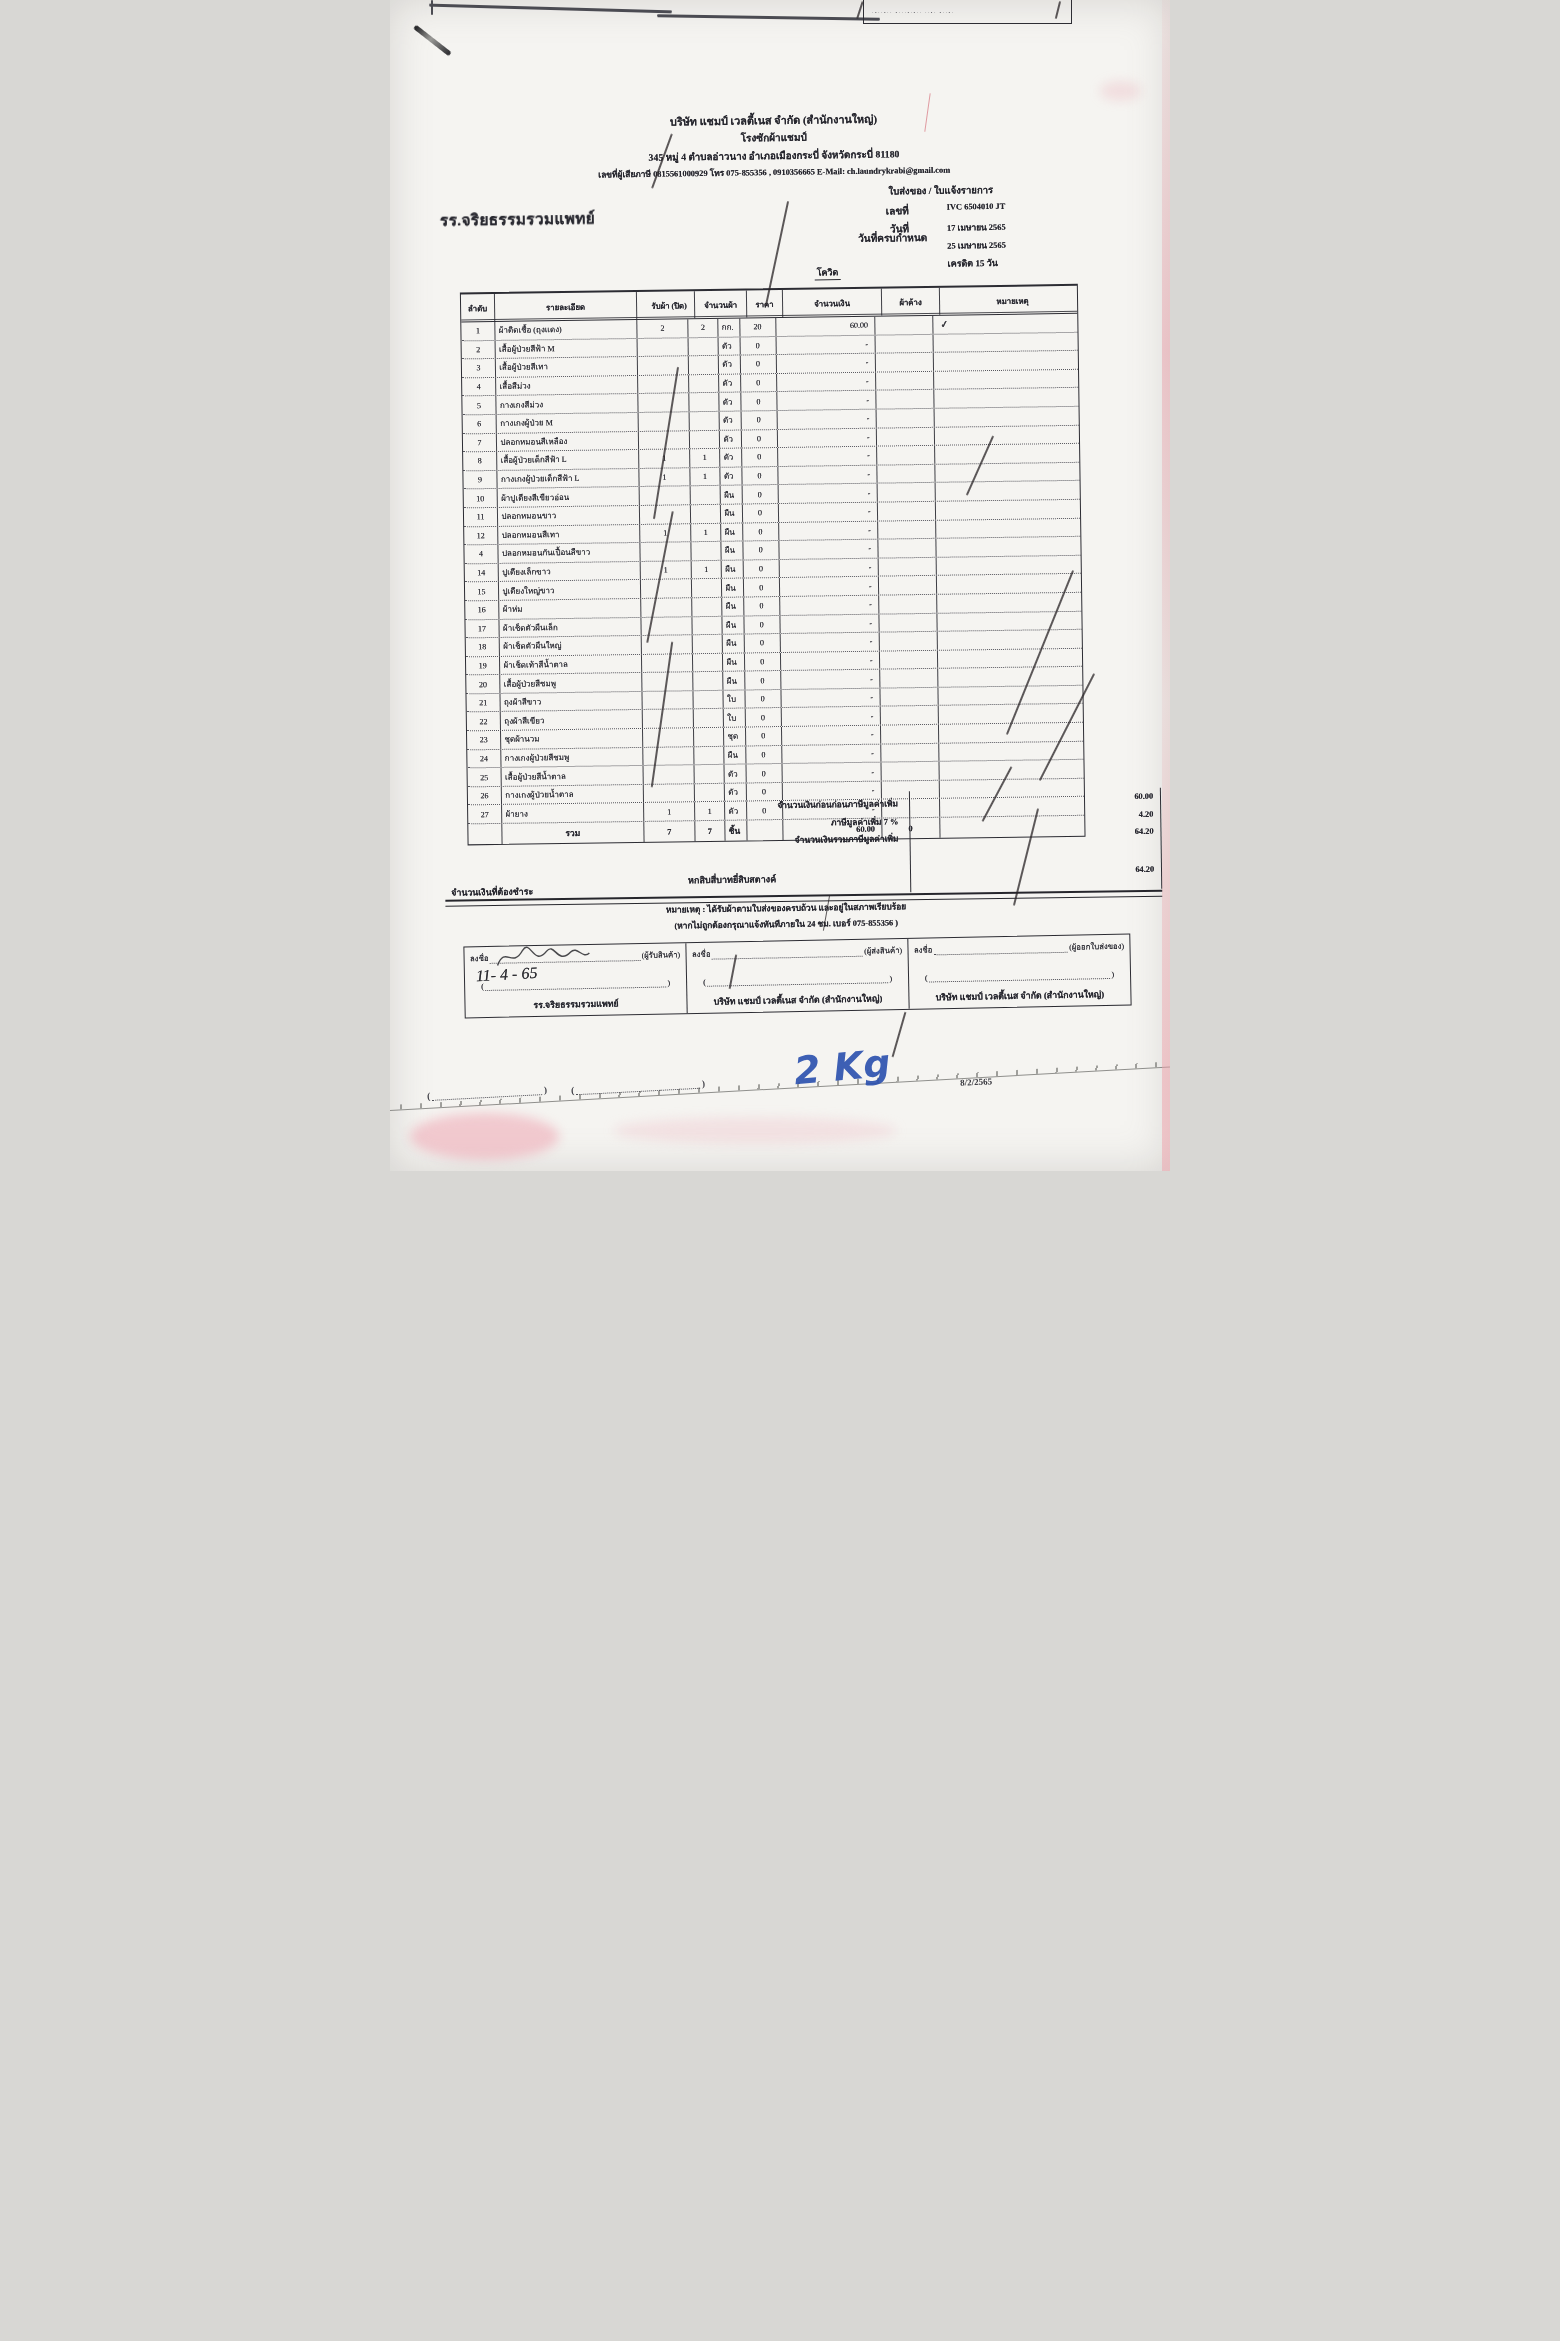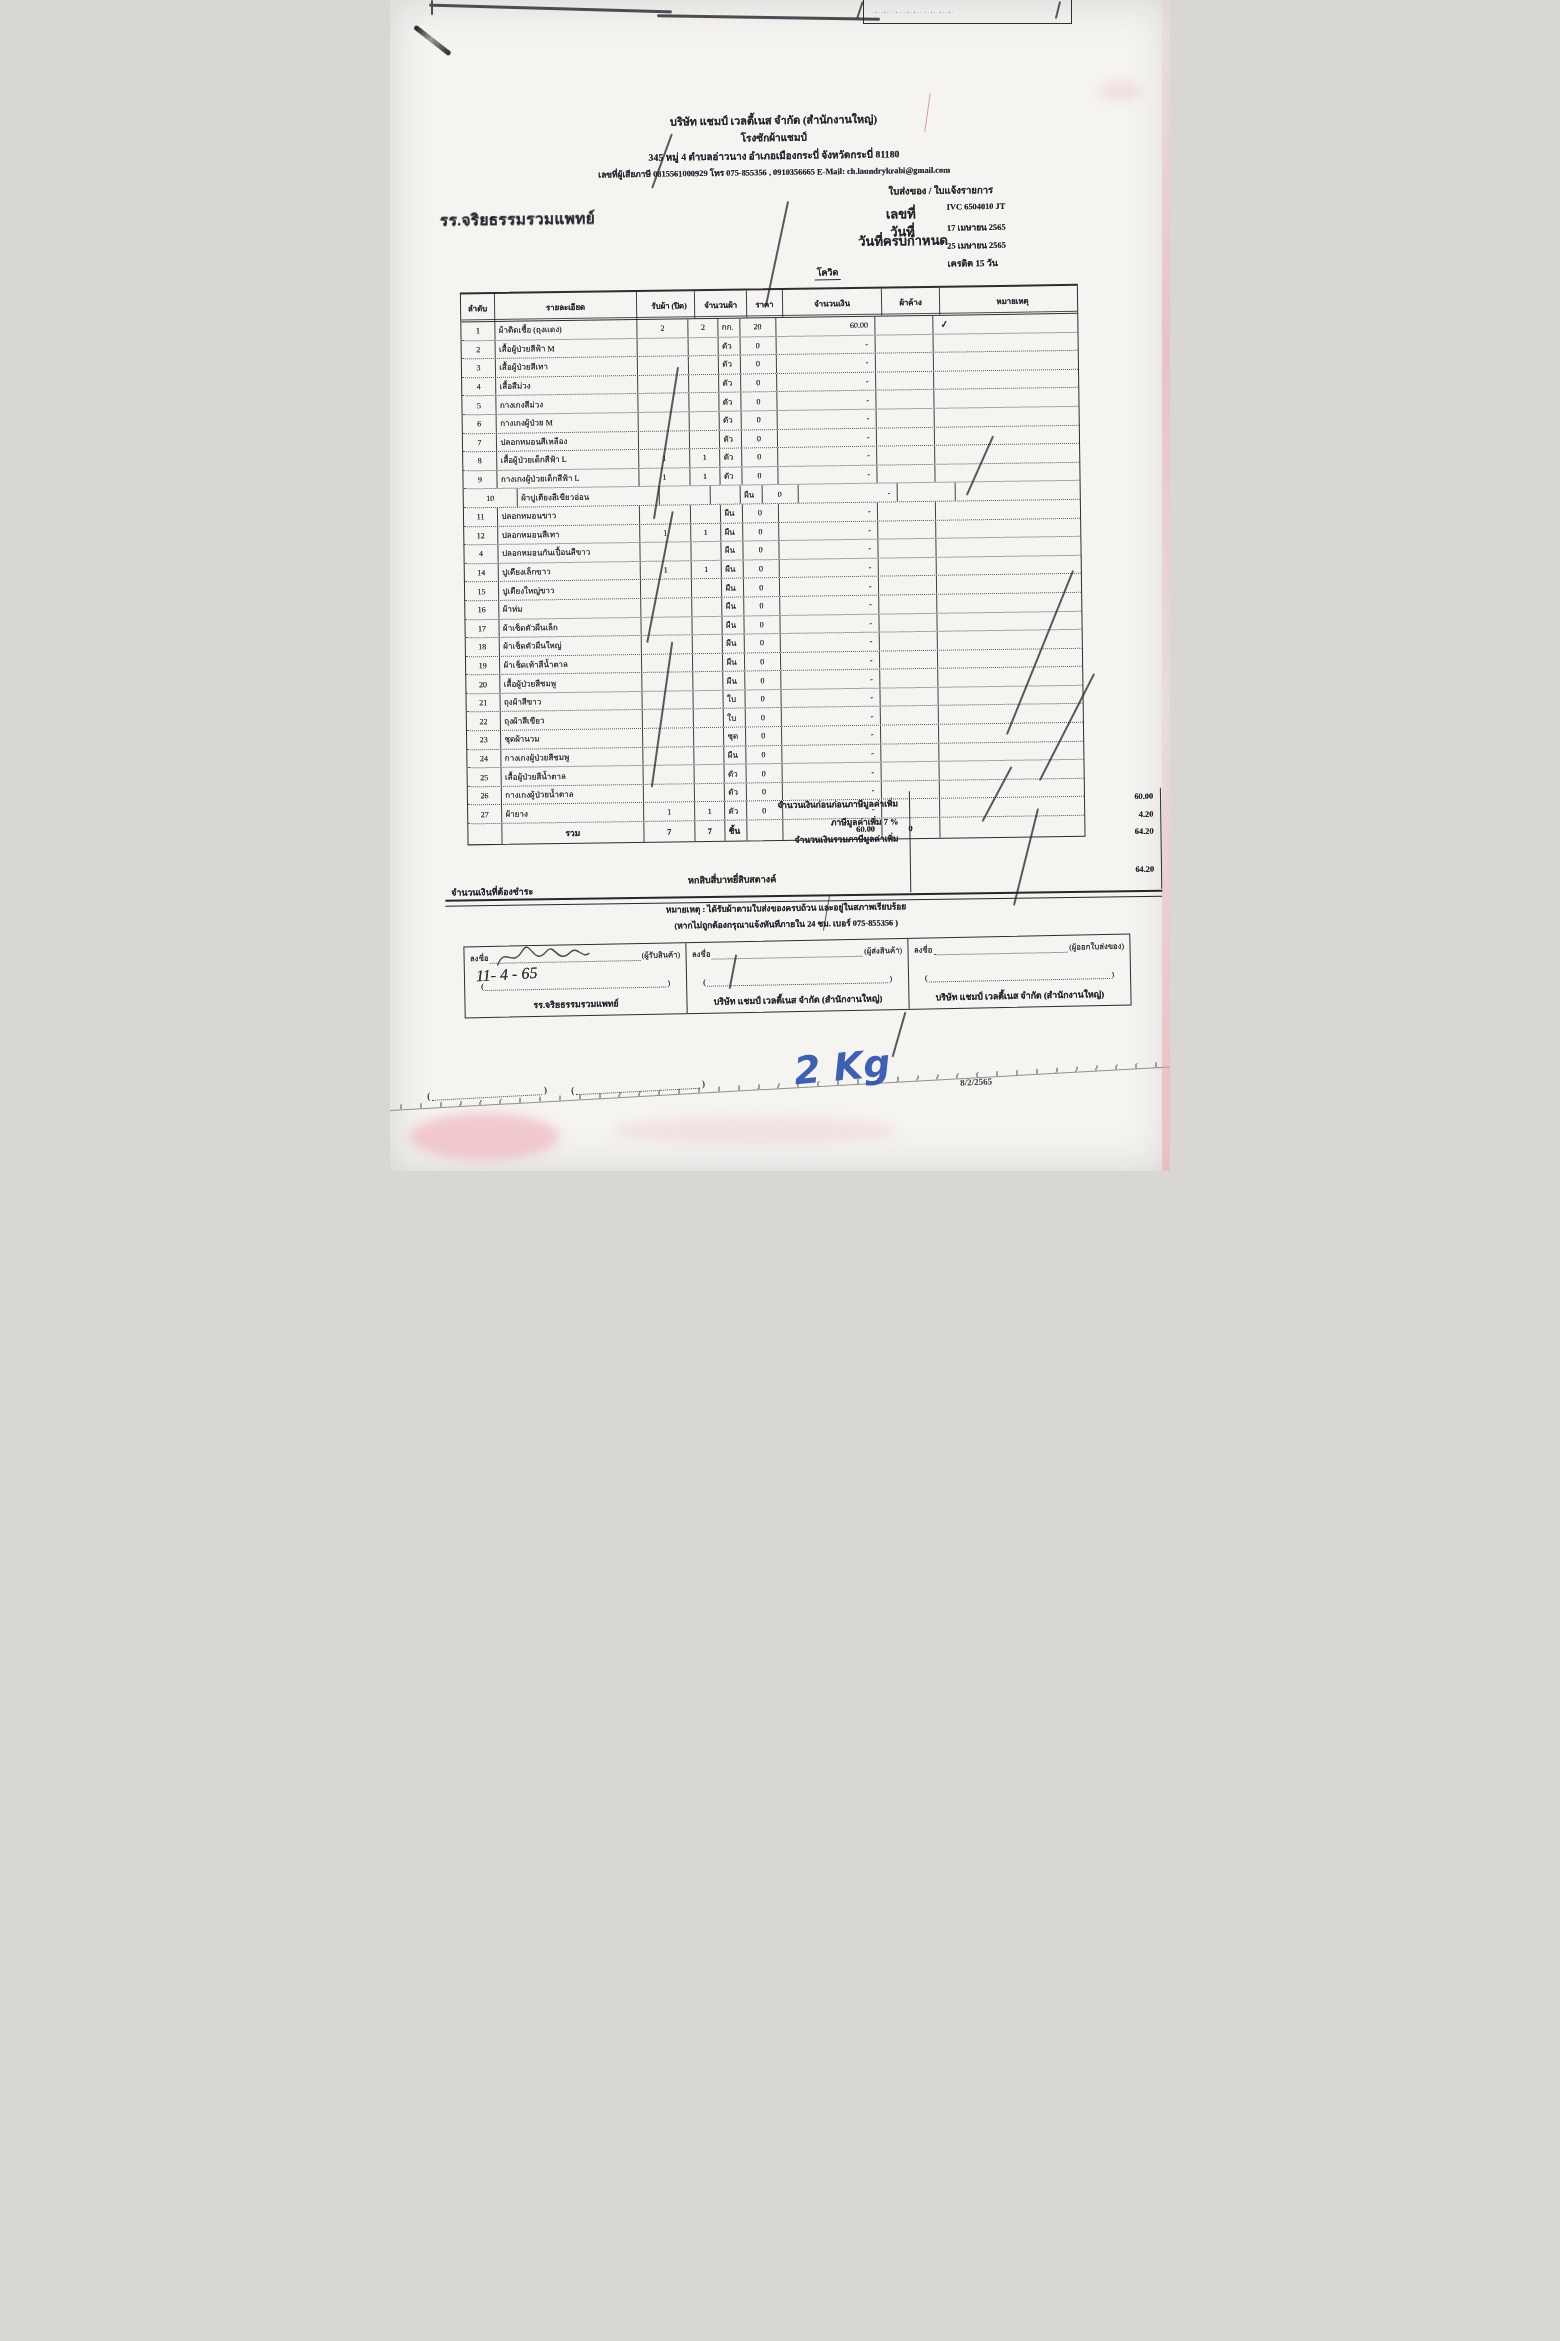--- a/index.html
+++ b/index.html
@@ -20,7 +20,7 @@
 
   
   .hline{position:absolute;width:100%;text-align:center;left:0;}
-  .docinfo-label{position:absolute;font-weight:bold;font-size:13px;}
+  .docinfo-label{position:absolute;font-weight:bold;font-size:10px;}
   .docinfo-val{position:absolute;font-weight:bold;font-size:8.4px;}
   .customer{position:absolute;font-size:15.5px;font-weight:bold;letter-spacing:0.3px;filter:blur(0.1px);}
   .covid{position:absolute;font-size:9px;font-weight:bold;border-bottom:1.7px solid #2c2c33;padding:0 2px 0 2px;}

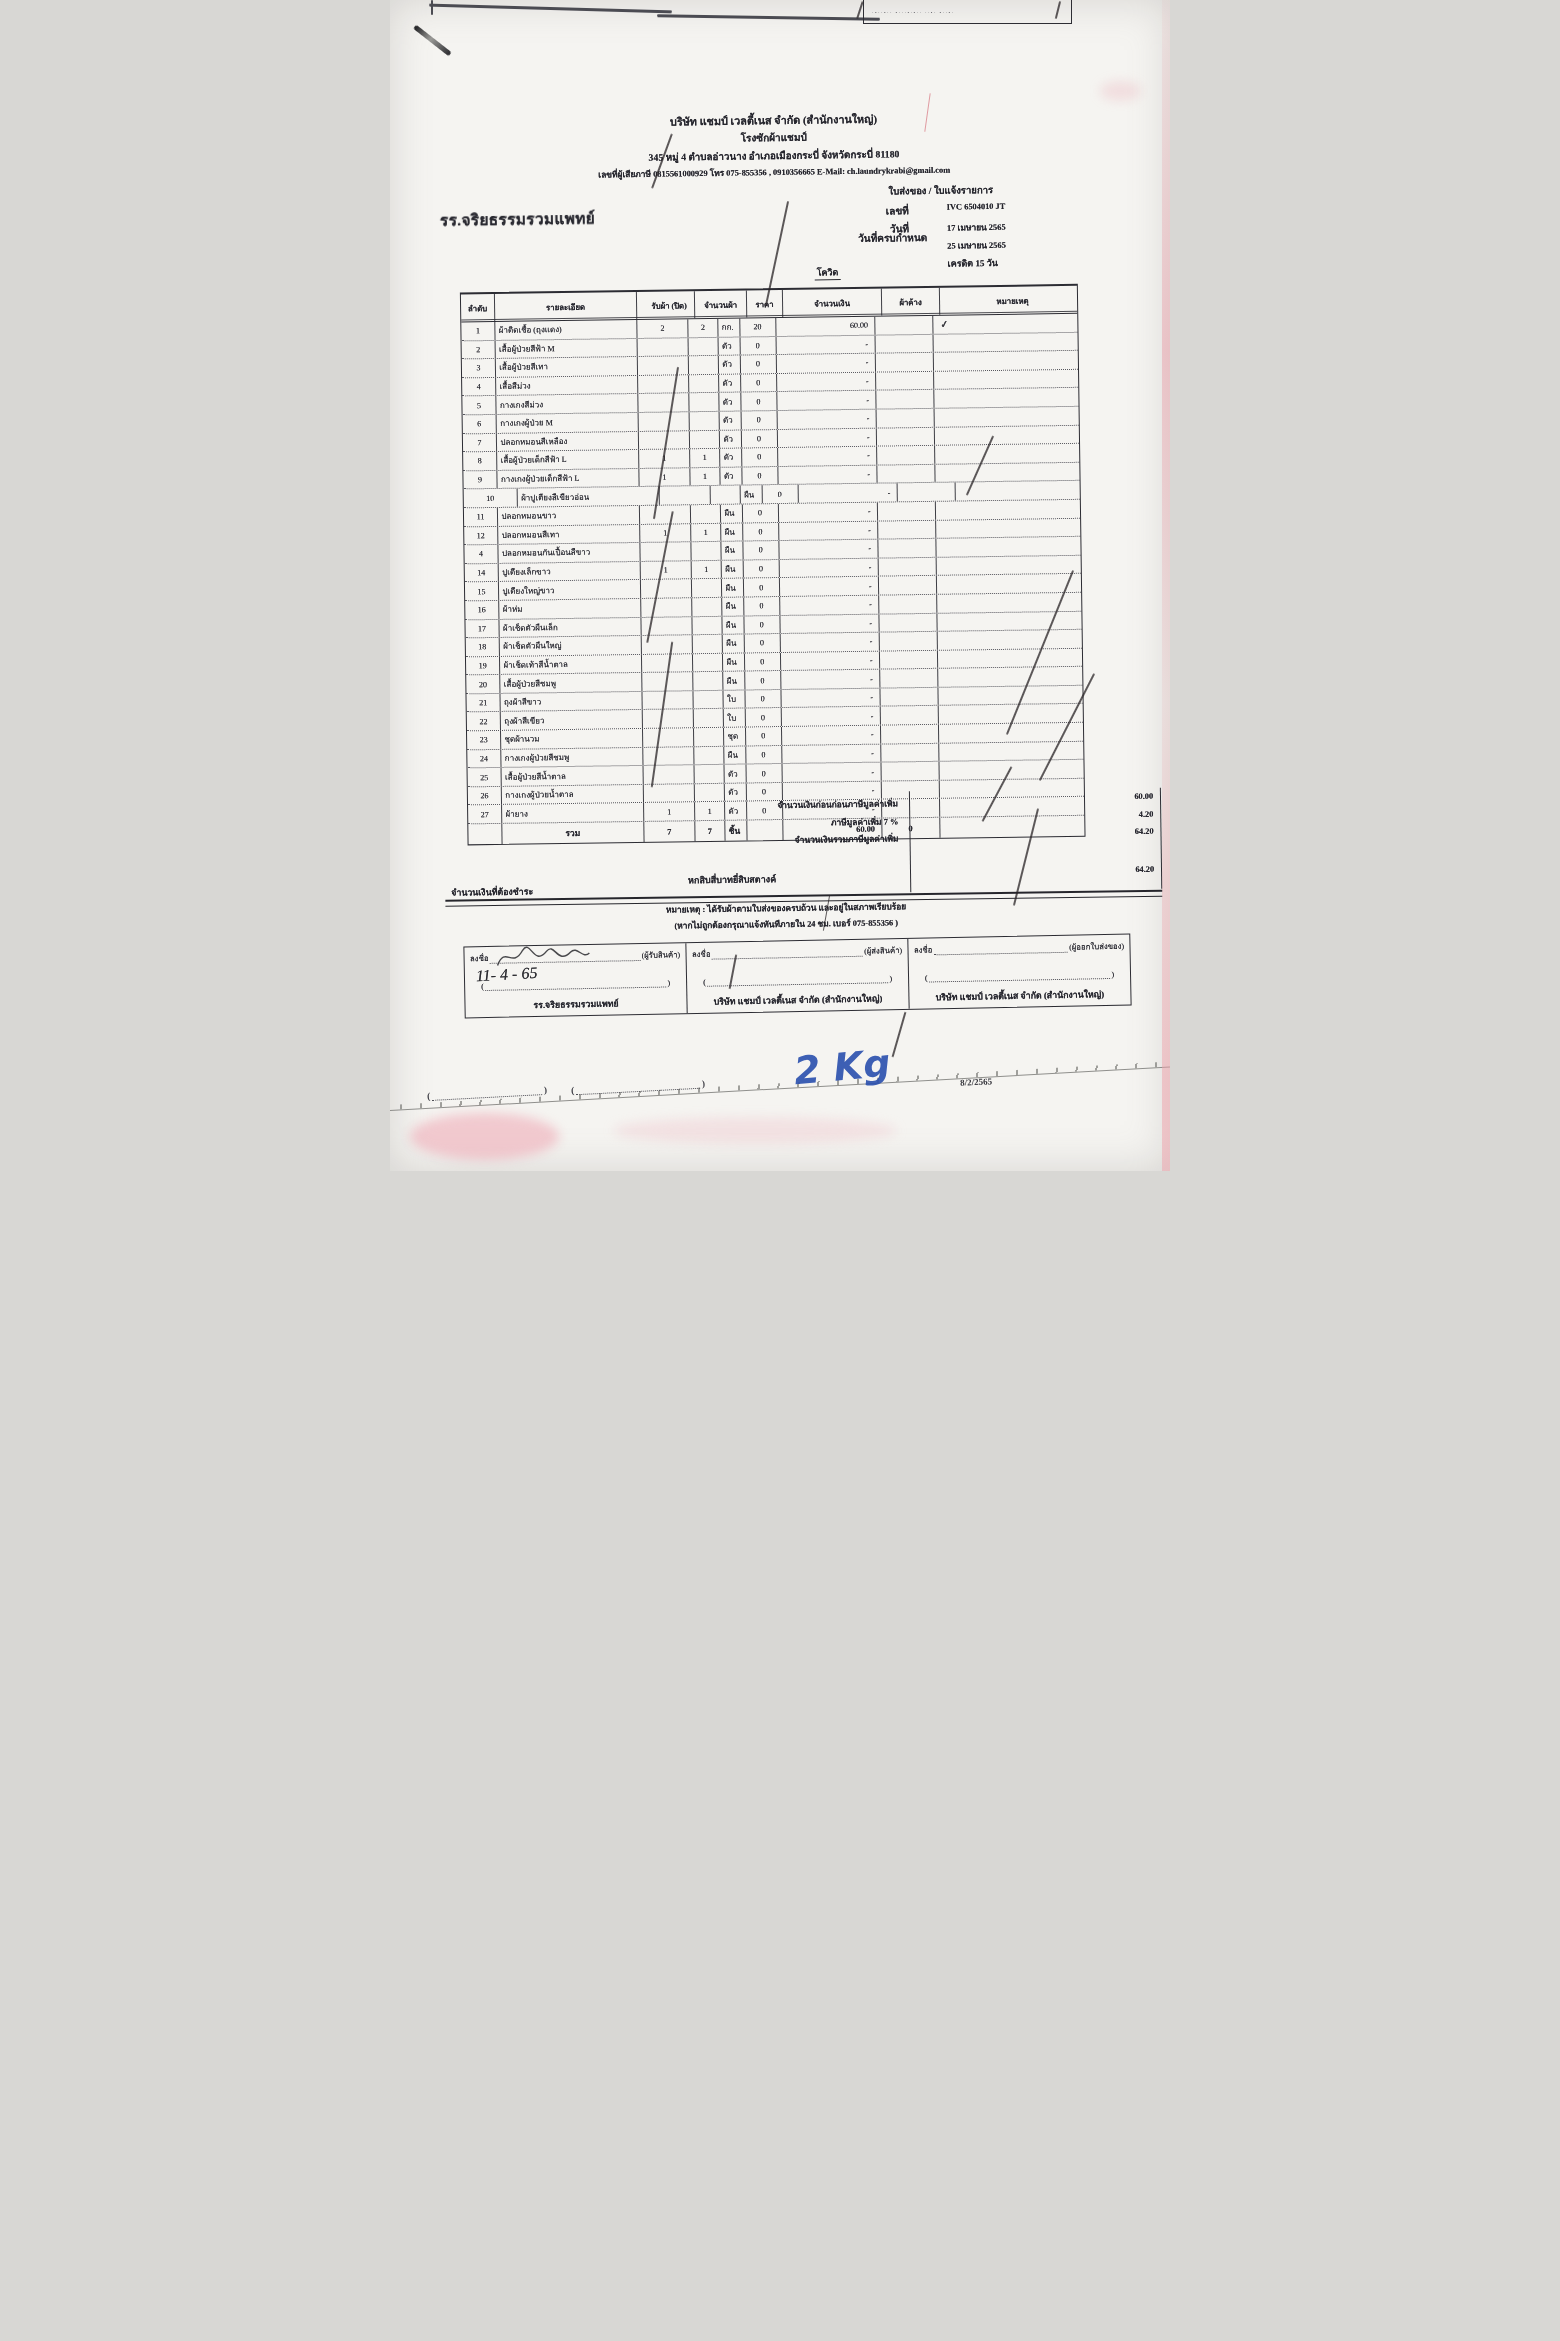--- a/index.html
+++ b/index.html
@@ -232,7 +232,7 @@
           <div class="tc l" style="width: 145px; flex: 0 0 auto;"></div>
         </div>
         <div class="trow">
-          <div class="tc c" style="width: 54px; flex: 0 0 auto;">10</div>
+          <div class="tc c" style="width: 34px; flex: 0 0 auto;">10</div>
           <div class="tc l" style="width: 142px; flex: 0 0 auto;">ผ้าปูเตียงสีเขียวอ่อน</div>
           <div class="tc c" style="width: 51px; flex: 0 0 auto;"></div>
           <div class="tc c" style="width: 30px; flex: 0 0 auto;"></div>

